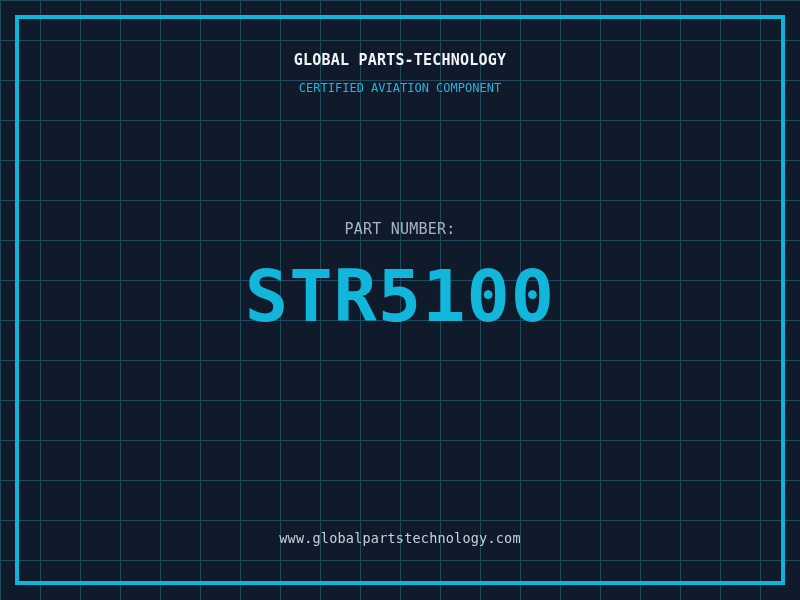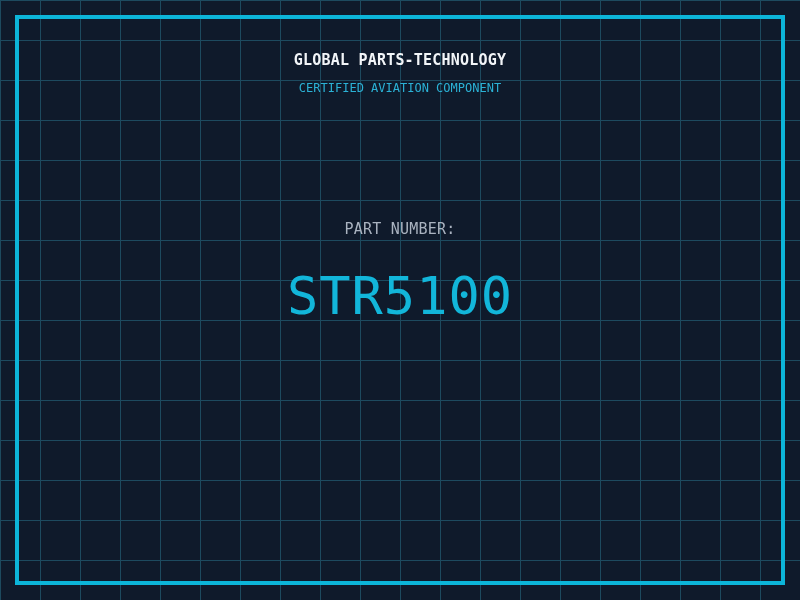--- a/index.html
+++ b/index.html
@@ -59,8 +59,8 @@
   .part-number {
     top: 256px;
     line-height: 80px;
-    font-size: 52px;
-    font-weight: normal;
+    font-size: 72px;
+    font-weight: bold;
     letter-spacing: 1px;
     color: var(--color-part-number, #12b6da);
   }

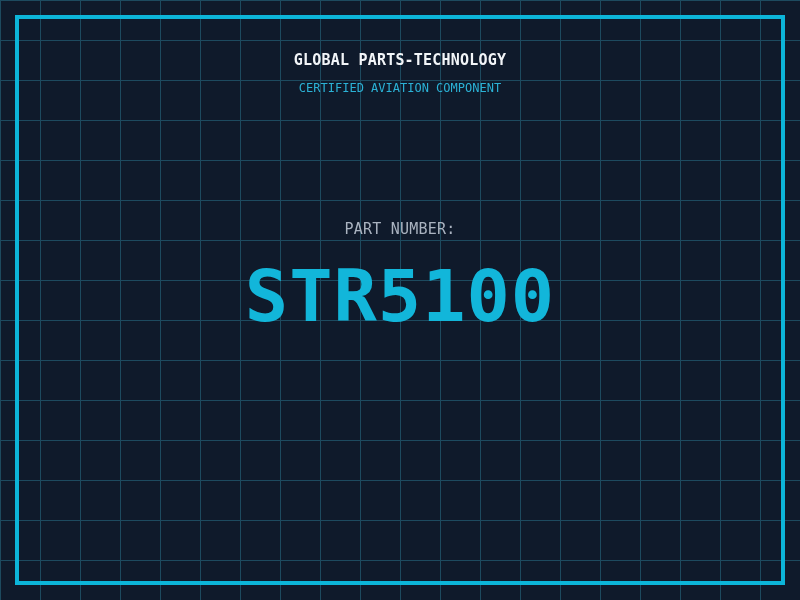--- a/index.html
+++ b/index.html
@@ -86,6 +86,7 @@
 
   <div class="txt part-number">STR5100</div>
 
+  <div class="txt footer-url">www.globalpartstechnology.com</div>
 </div>
 
 </body></html>

